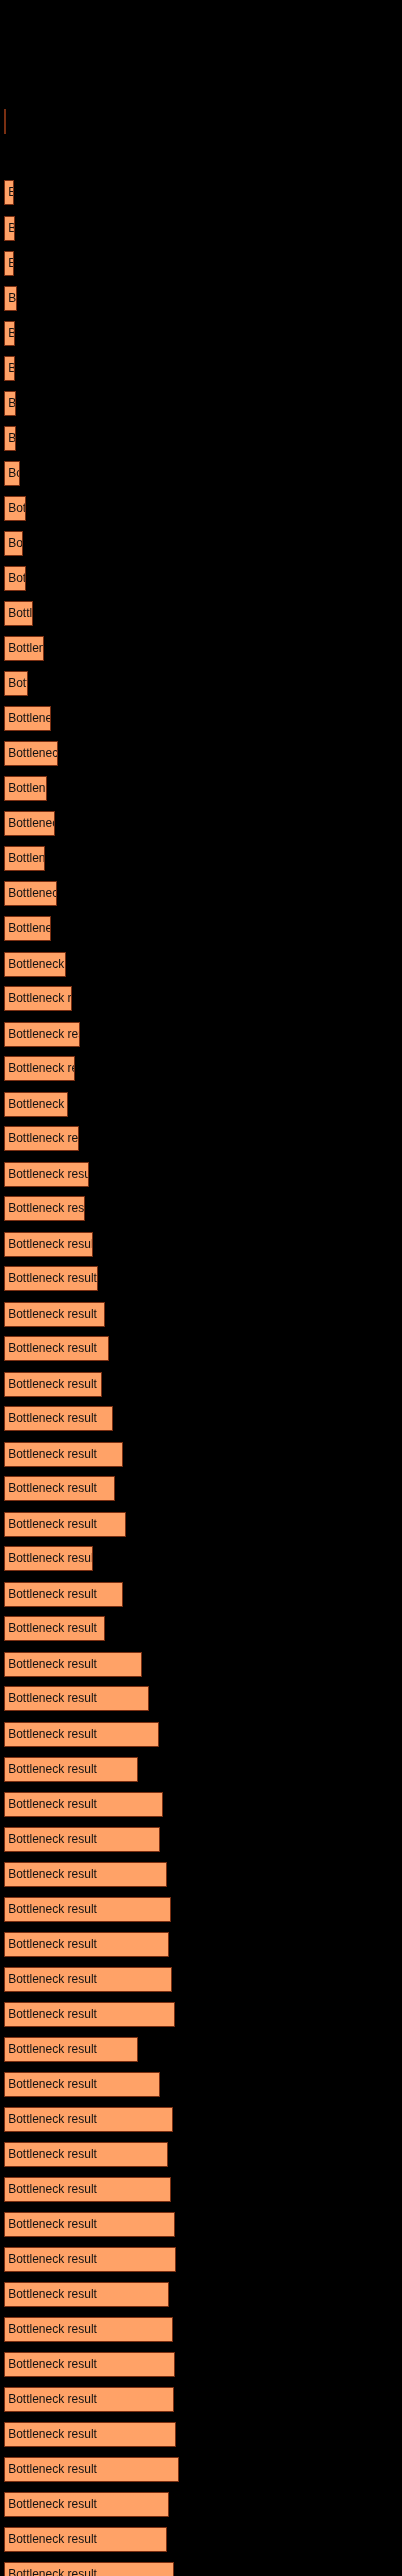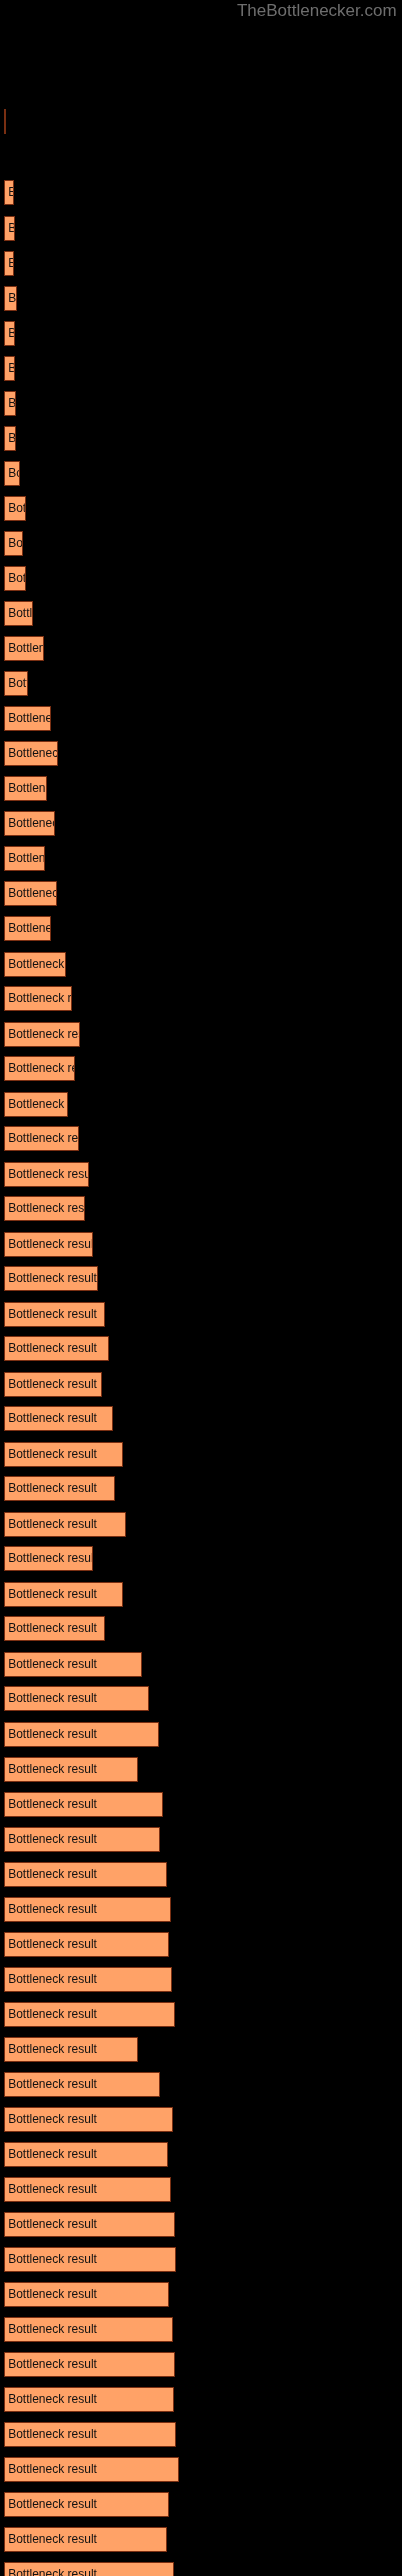--- a/index.html
+++ b/index.html
@@ -91,9 +91,6 @@
 
 <div id="page">
 
-  <div id="site-header">
-    <div id="site-title">TheBottlenecker.com</div>
-  </div>
 
   <div id="plot-area">
 

